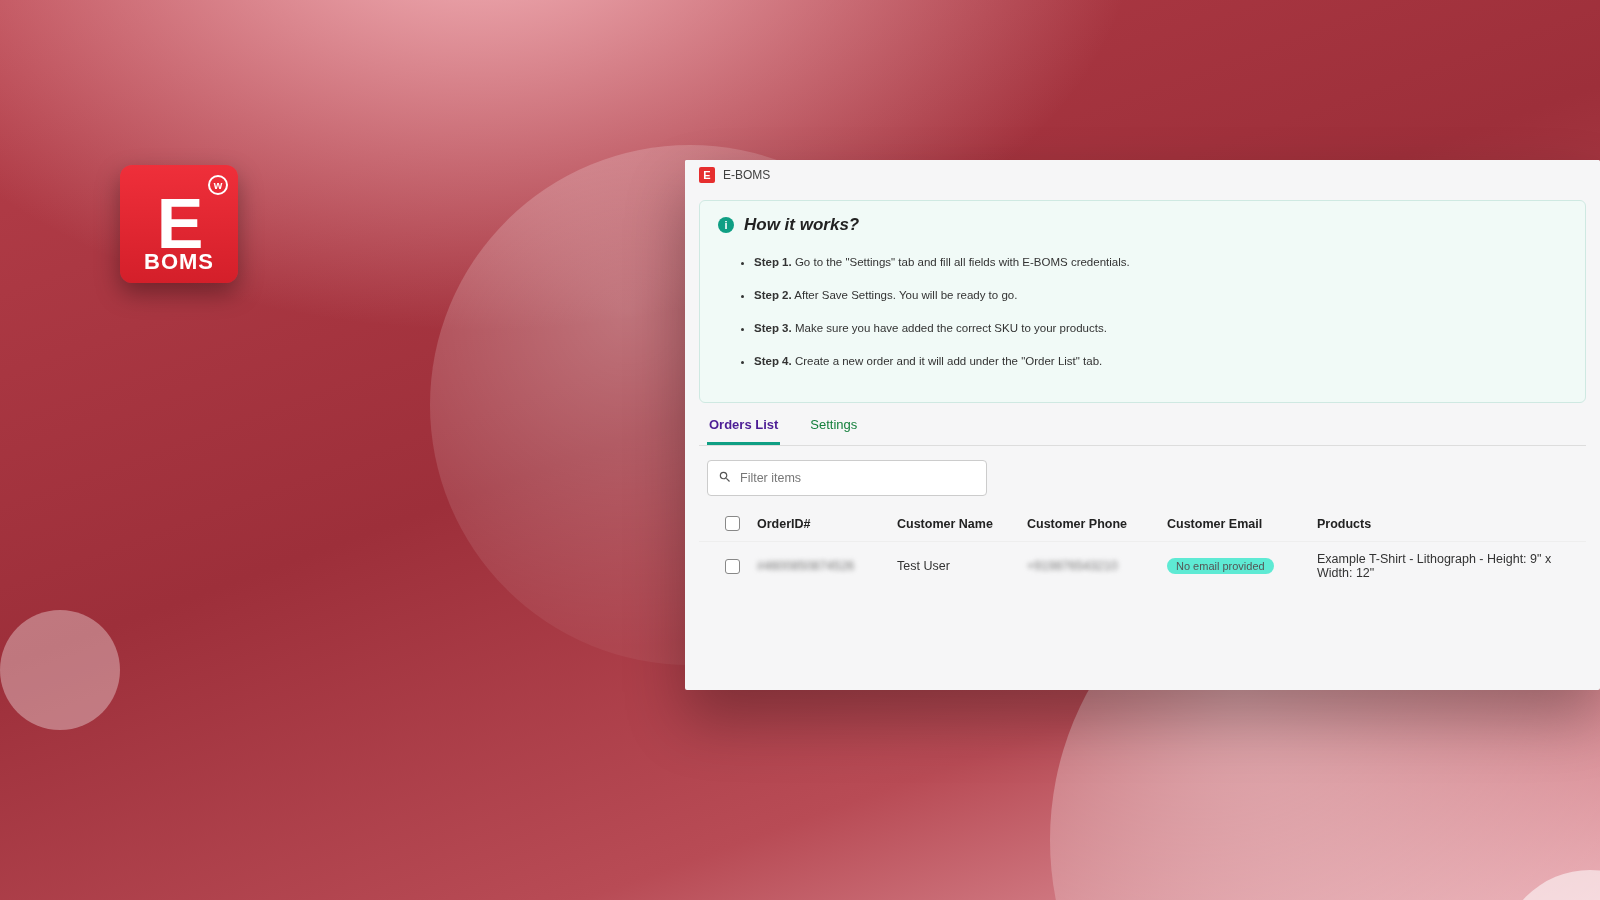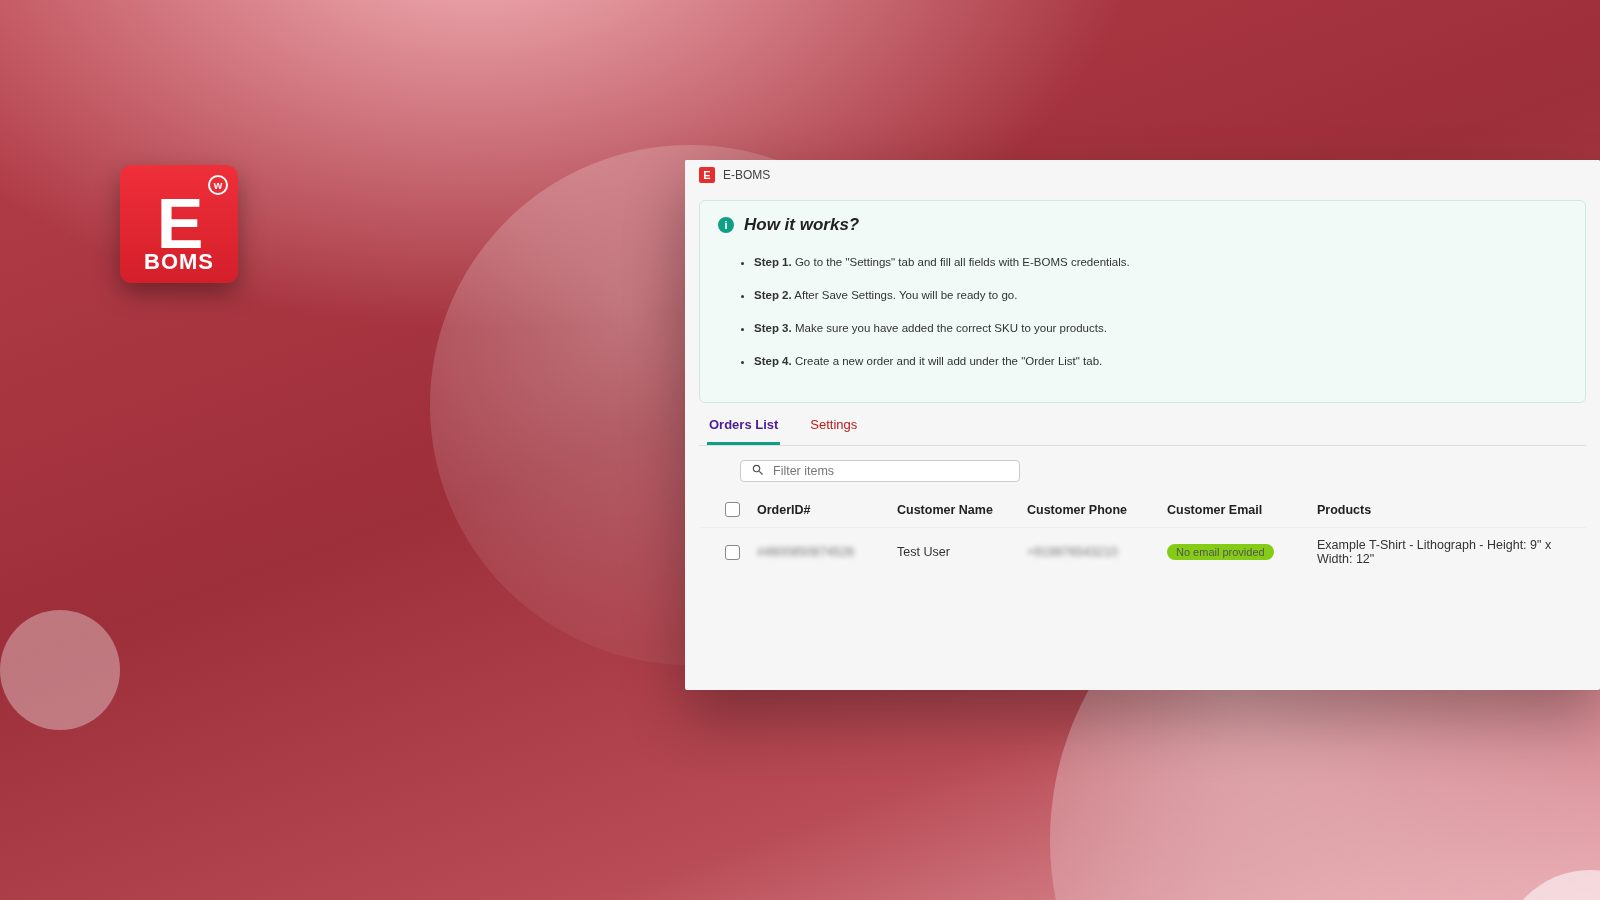--- a/index.html
+++ b/index.html
@@ -79,7 +79,7 @@
     display:flex; gap:28px; padding:14px 8px 0 8px; border-bottom:1px solid #ddd;
     font-size:13px;
   }
-  .tab { padding:0 2px 10px 2px; color:#b91c1c; cursor:pointer; }
+  .tab { padding:0 2px 10px 2px; color:#15803d; cursor:pointer; }
   .tab.active { color:#4c1d95; font-weight:600; border-bottom:3px solid #0f9f84; }
 
   .filter-wrap { padding:14px 8px 10px 8px; }

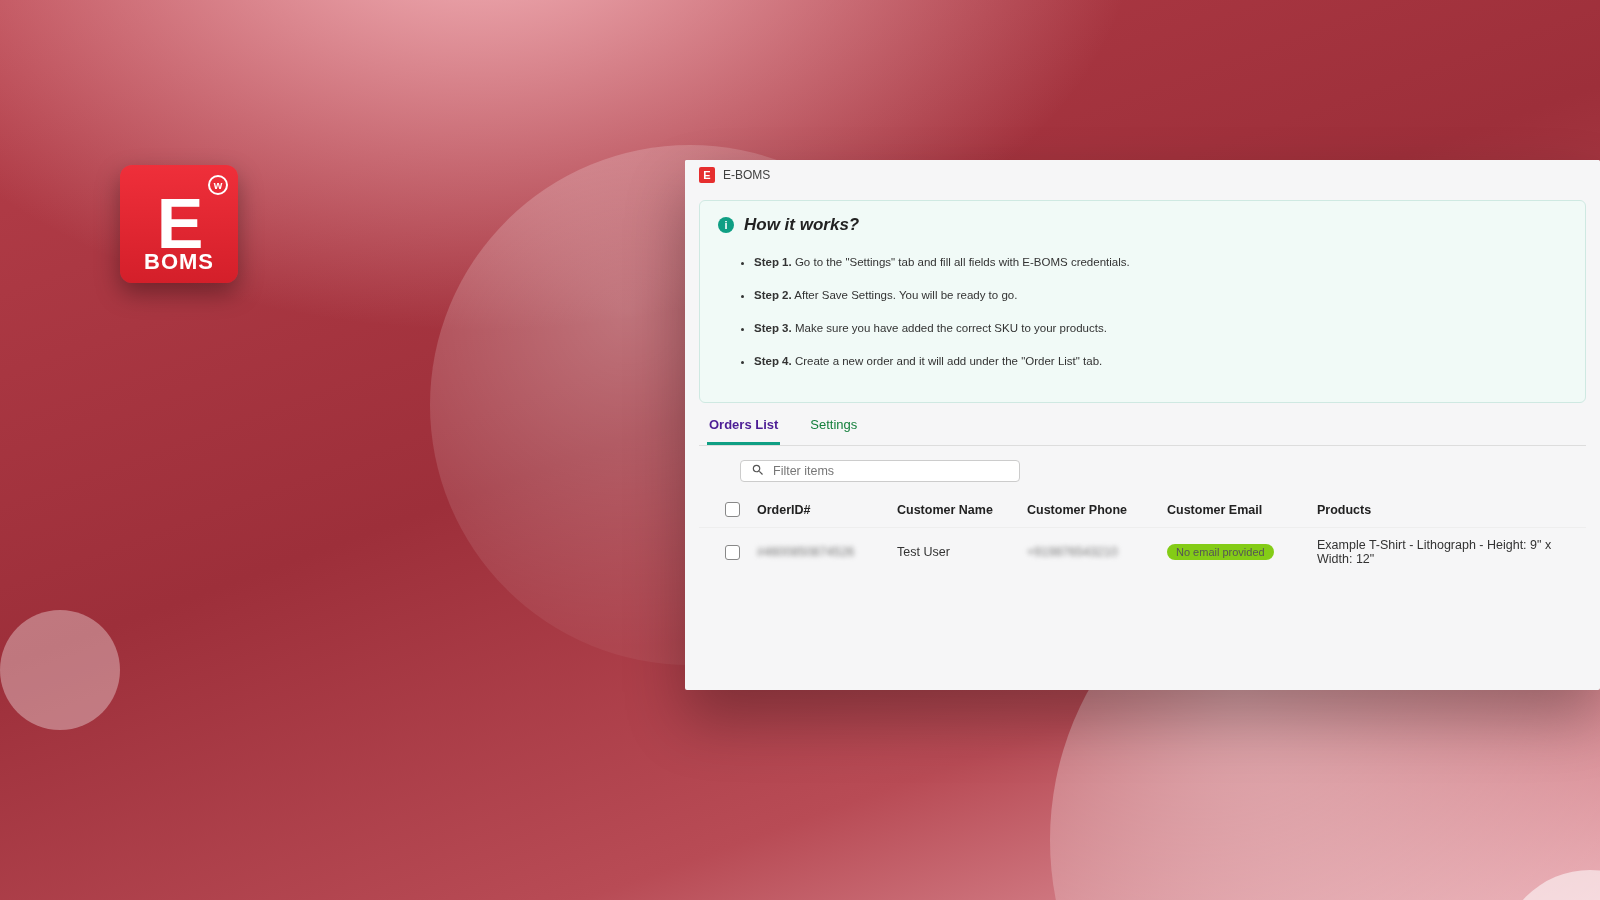--- a/index.html
+++ b/index.html
@@ -84,9 +84,9 @@
 
   .filter-wrap { padding:14px 8px 10px 8px; }
   .filter {
-    width:280px; height:22px; border:1px solid #ccc; border-radius:4px;
+    width:280px; height:36px; border:1px solid #ccc; border-radius:4px;
     display:flex; align-items:center; gap:8px; padding:0 10px; background:#fff;
-    color:#777; font-size:12.5px;margin-left:33px;
+    color:#777; font-size:12.5px;
   }
   .filter svg { width:14px; height:14px; fill:#555; }
 

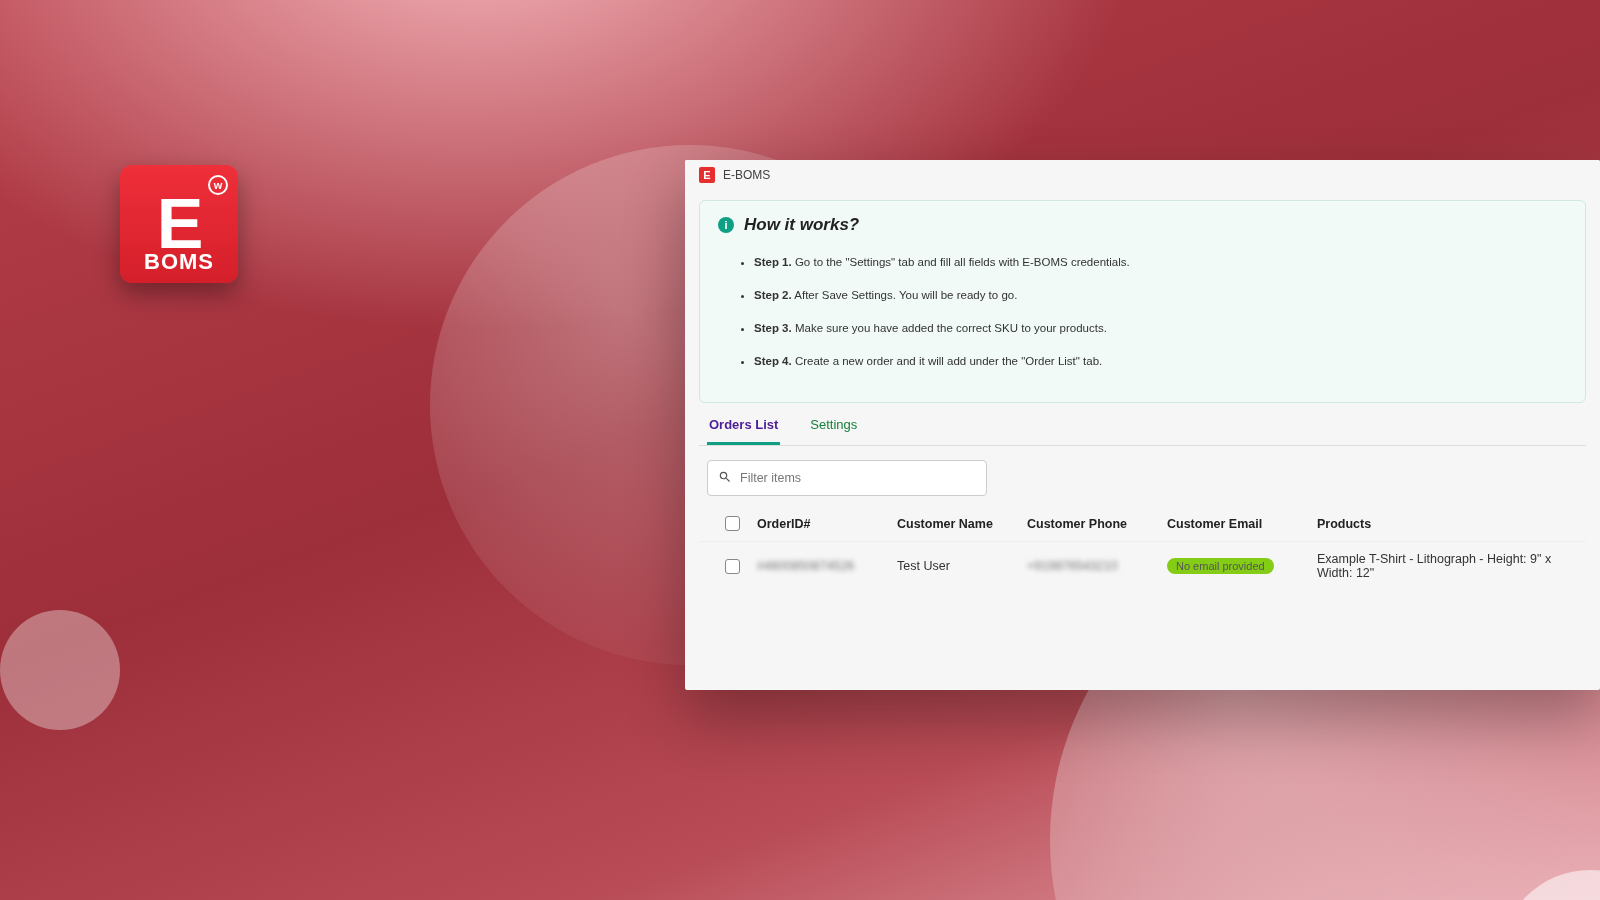--- a/index.html
+++ b/index.html
@@ -104,7 +104,7 @@
   }
   .blur { filter:blur(2.5px); color:#777; }
   .pill {
-    display:inline-block; background:#84cc16; border-radius:10px;
+    display:inline-block; background:#5eead4; border-radius:10px;
     padding:2px 9px; font-size:11px; color:#555;
   }
 </style>

